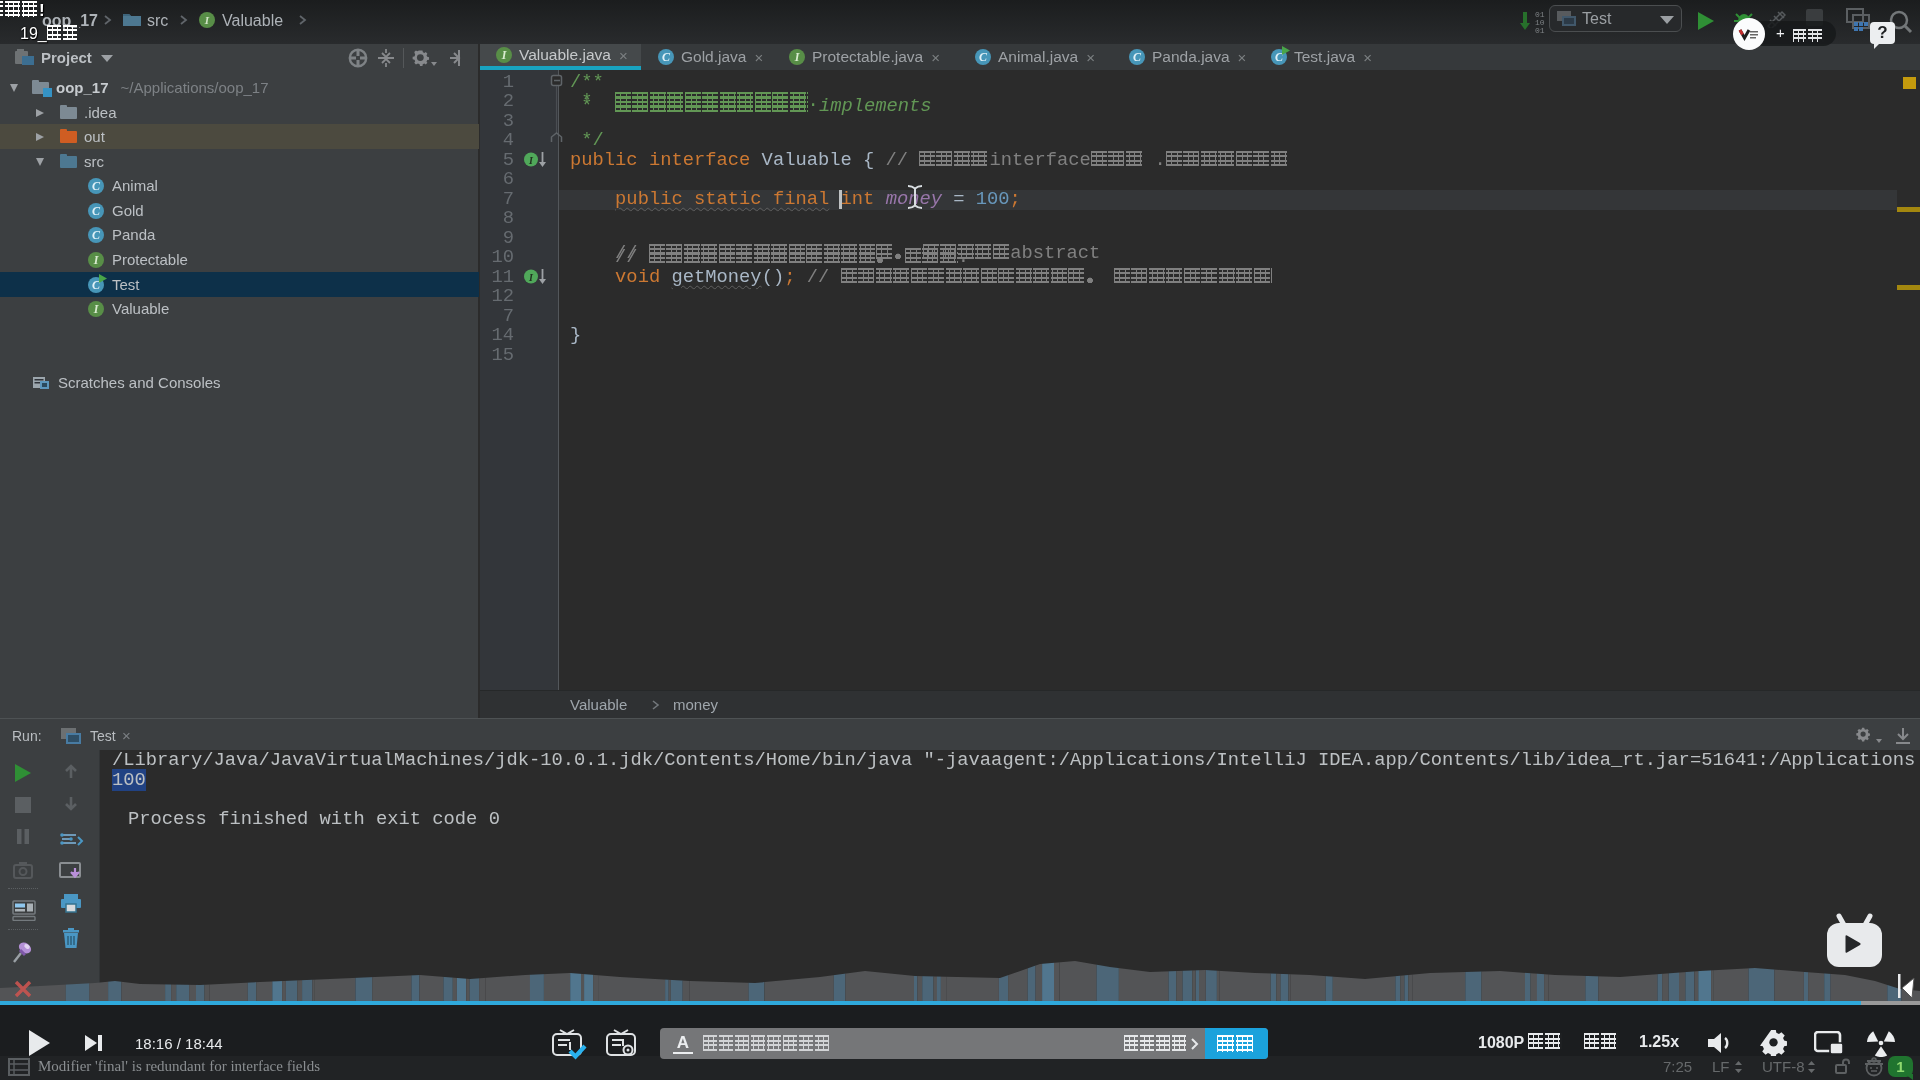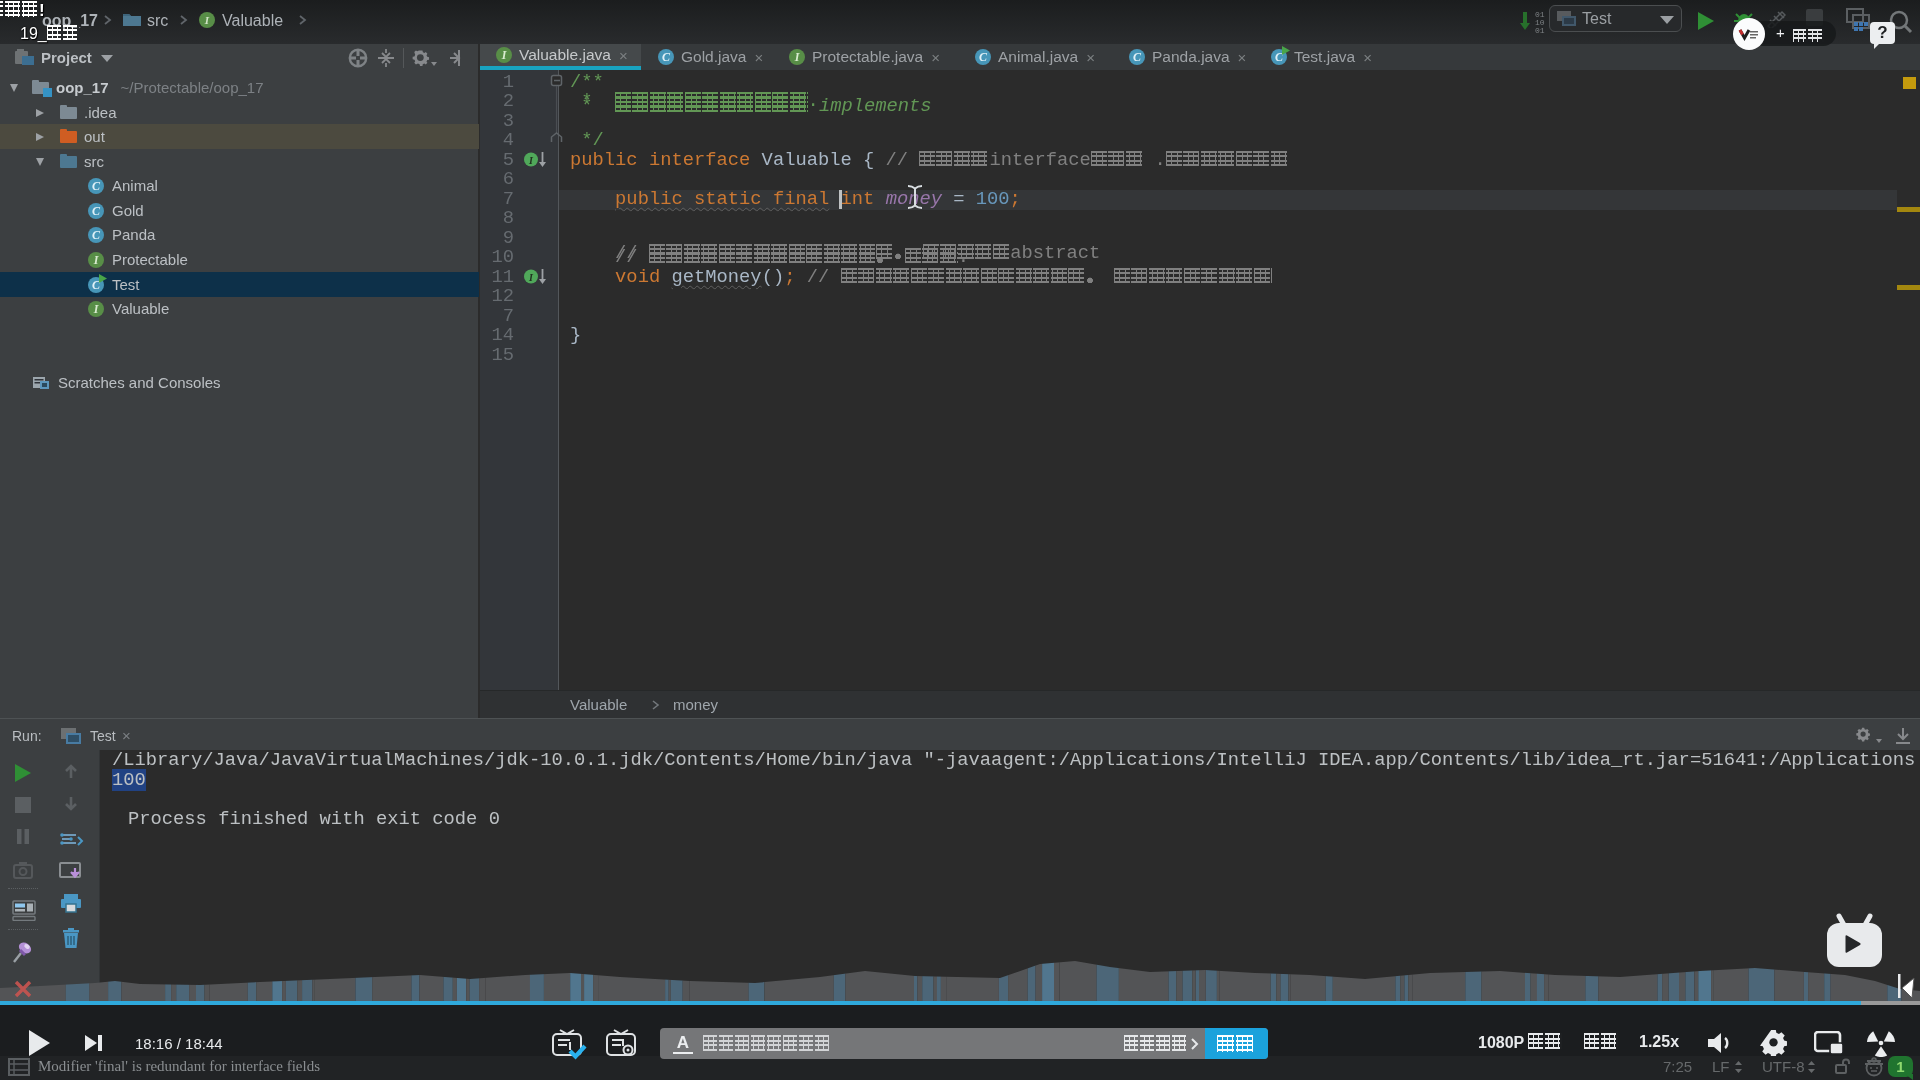--- a/index.html
+++ b/index.html
@@ -143,7 +143,7 @@
         <span style="position:absolute;right:-3px;bottom:-2px;width:9px;height:9px;background:#3592c4;"></span>
       </span>
  <span style="font-weight:bold;color:#c7cbcf">oop_17</span>
-      <span style="color:#7d8185;margin-left:12px">~/Protectable/oop_17</span>
+      <span style="color:#7d8185;margin-left:12px">~/Applications/oop_17</span>
     </div>
 <div class="trow" style="top:100px;"><svg class="arr" style="left:34px" width="12" height="12">
         <path d="M2 2l8 4-8 4z" fill="#9da1a5"></path>

